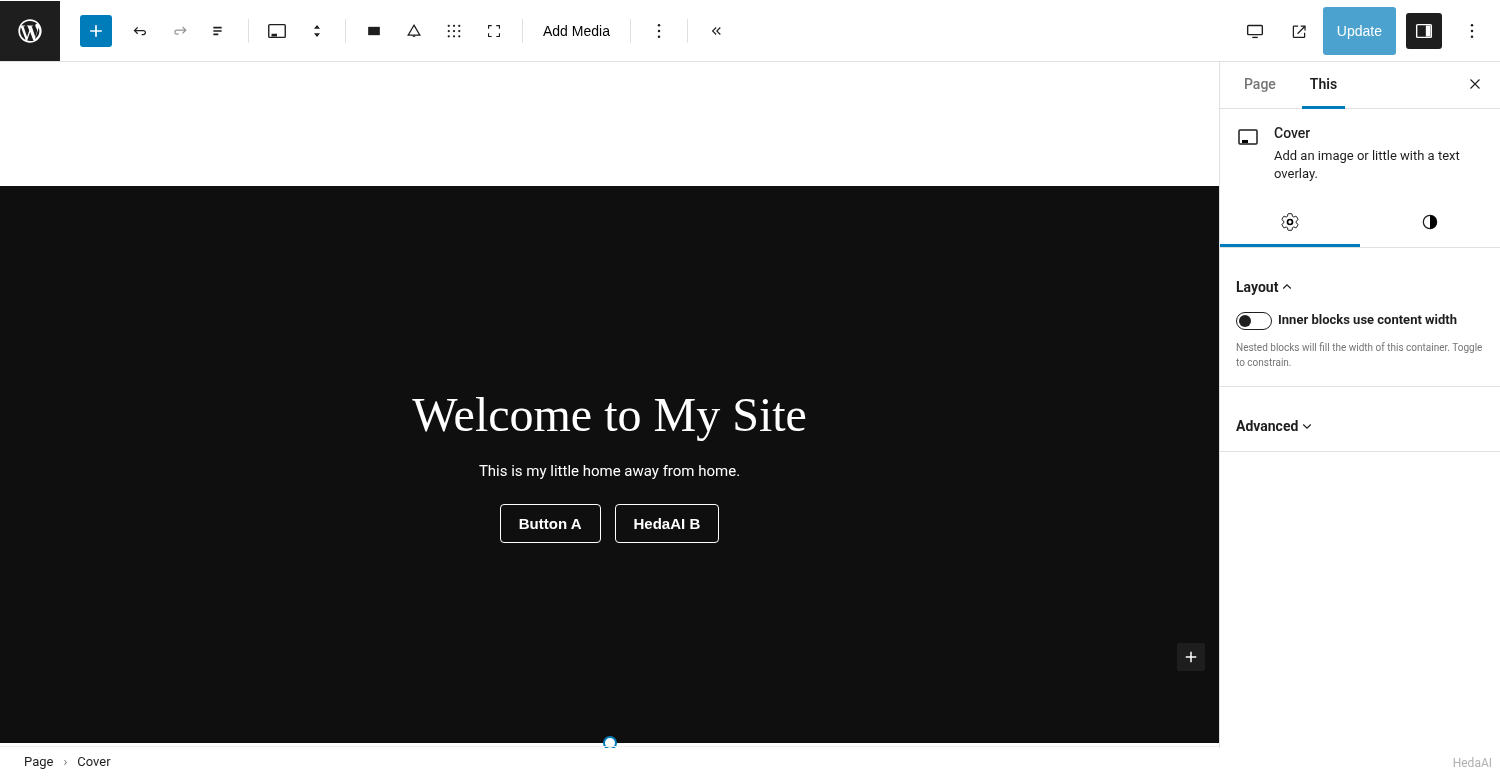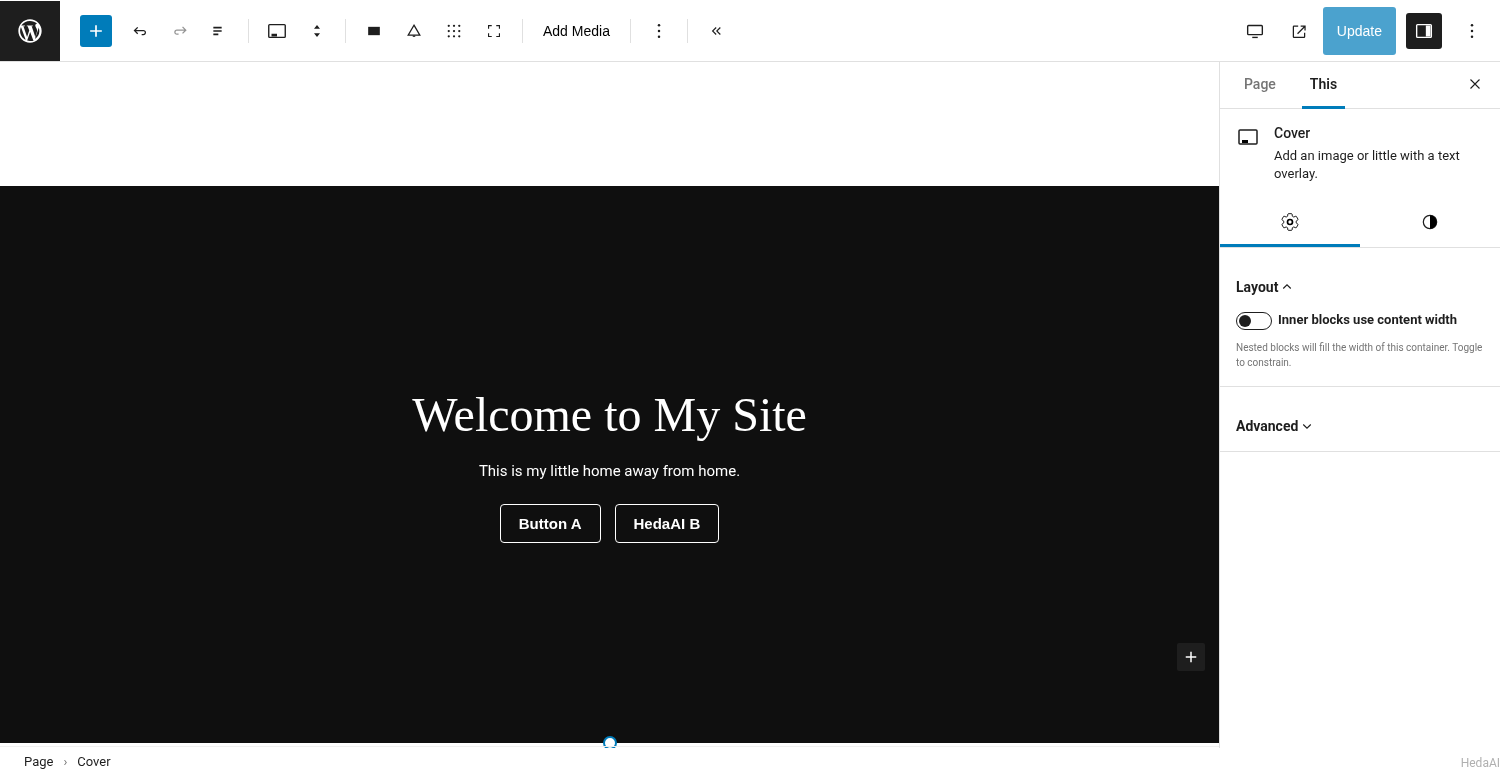--- a/index.html
+++ b/index.html
@@ -61,7 +61,7 @@
     .breadcrumb-bar { position: absolute; bottom: 0; left: 0; right: 281px; height: 30px; display: flex; align-items: center; padding: 0 24px; font-size: 13px; border-top: 1px solid #f0f0f0; }
     .breadcrumb-item { cursor: pointer; }
     .breadcrumb-sep { margin: 0 10px; color: #757575; }
-    .footer-brand { position: absolute; bottom: 6px; right: 0; font-size: 12px; color: #b0b0b0; }
+    .footer-brand { position: absolute; bottom: 6px; right: 8px; font-size: 12px; color: #b0b0b0; }
   </style>
 </head>
 <body>

